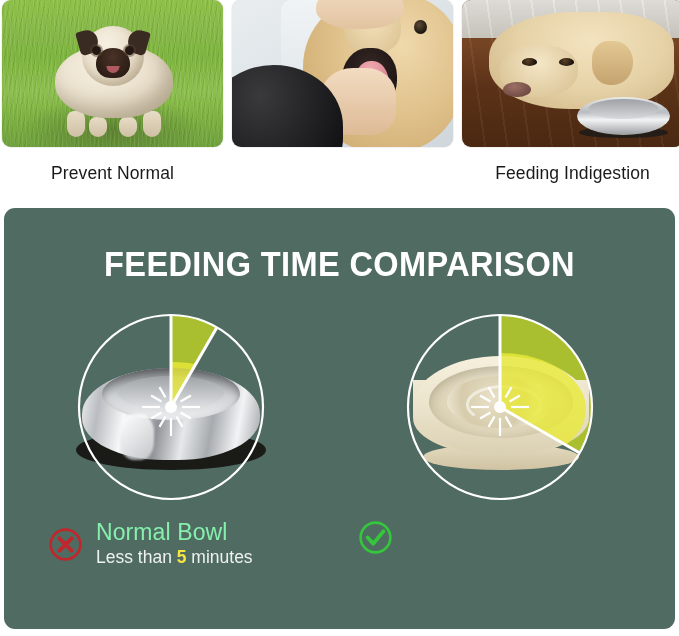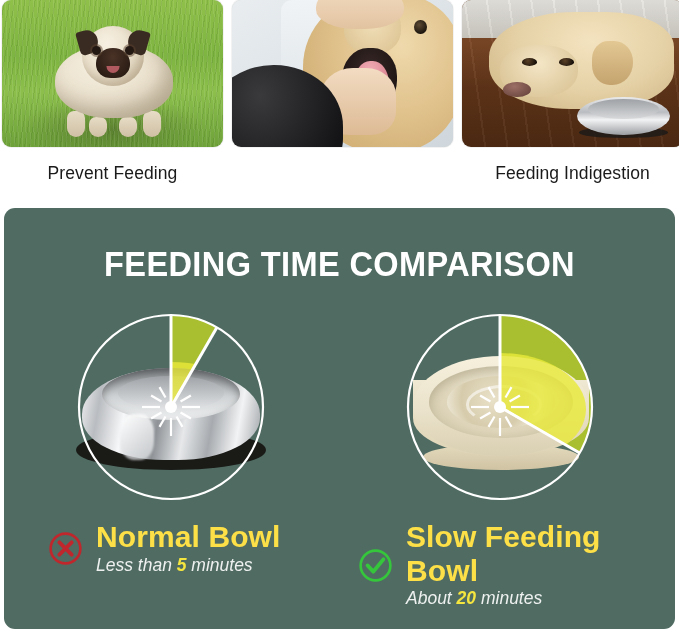--- a/index.html
+++ b/index.html
@@ -226,7 +226,7 @@
           </div>
         </div>
       </div>
-      <div class="benefit-caption">Prevent Feeding</div>
+      <div class="benefit-caption">Prevent Normal</div>
     </div>
 
     <div class="benefit">

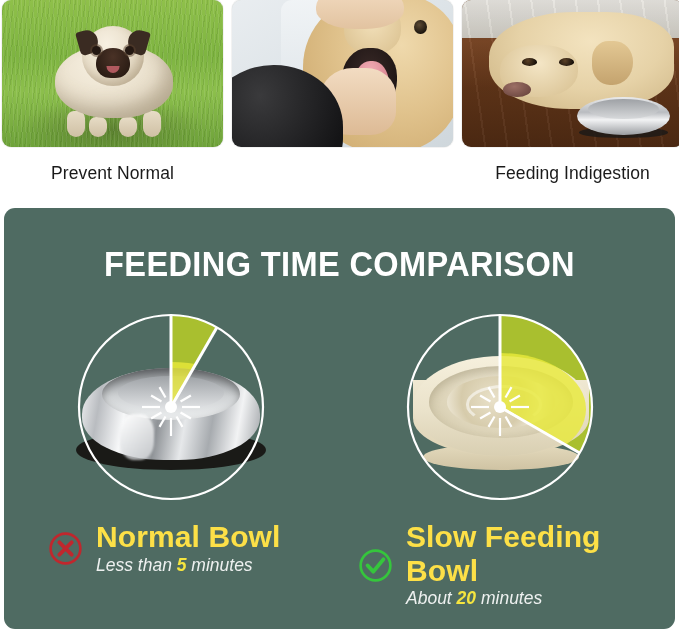--- a/index.html
+++ b/index.html
@@ -193,7 +193,7 @@
   .label-col.right { left: 354px; }
   .mark-icon { width: 35px; height: 35px; flex: 0 0 35px; }
   .label-text .line1 {
-    color: #fde047; font-size: 30px; font-weight: 700; letter-spacing: .1px; line-height: 1.12;
+    color: #86efac; font-size: 23px; font-weight: 400; letter-spacing: .1px; line-height: 1.12;
   }
   .label-text .line2 {
     color: #eef1f0; font-size: 17.5px; font-weight: 400; line-height: 1.25; margin-top: 1px; font-style: italic;

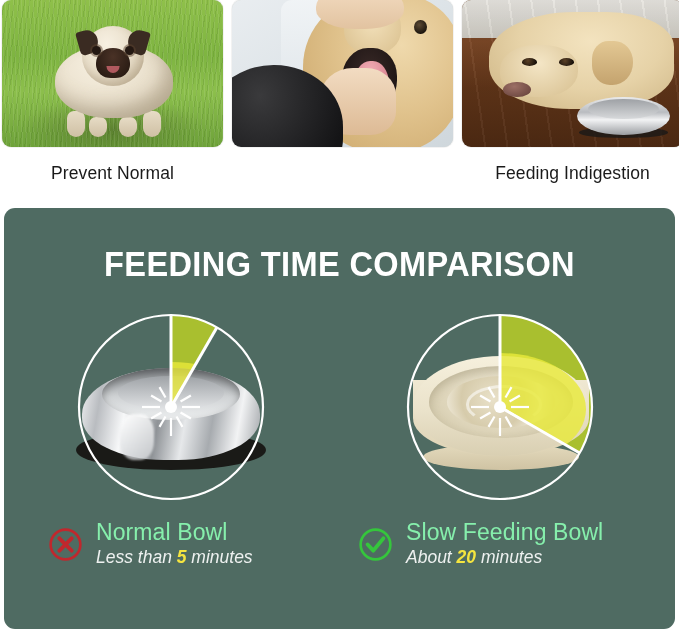--- a/index.html
+++ b/index.html
@@ -389,10 +389,6 @@
           <circle cx="20" cy="20" r="17" fill="none" stroke="#35c63c" stroke-width="3"></circle>
           <polyline points="11,20 17.5,27 29,13" fill="none" stroke="#35c63c" stroke-width="4.5" stroke-linecap="round" stroke-linejoin="round"></polyline>
         </svg>
-        <div class="label-text">
-          <div class="line1">Slow Feeding Bowl</div>
-          <div class="line2"><span>About </span><span class="hl">20</span><span> minutes</span></div>
-        </div>
       </div>
 
     </div>

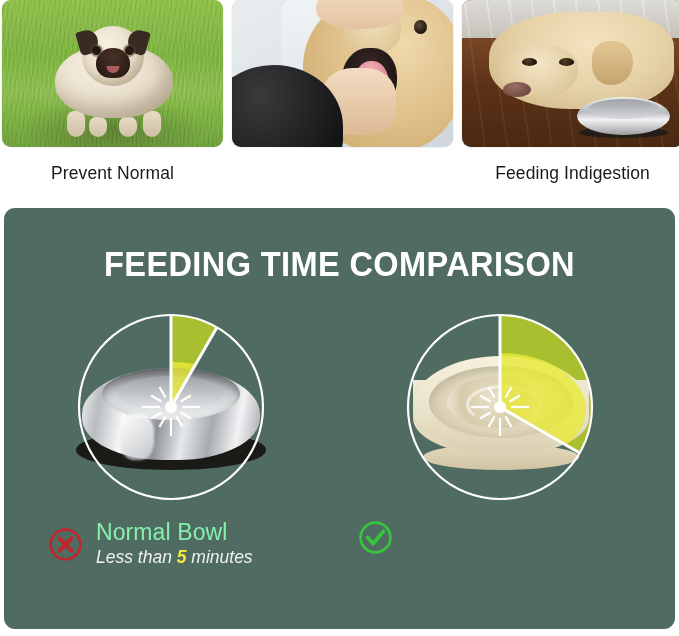--- a/index.html
+++ b/index.html
@@ -196,7 +196,7 @@
     color: #86efac; font-size: 23px; font-weight: 400; letter-spacing: .1px; line-height: 1.12;
   }
   .label-text .line2 {
-    color: #eef1f0; font-size: 17.5px; font-weight: 400; line-height: 1.25; margin-top: 1px; font-style: italic;
+    color: #eef1f0; font-size: 17.5px; font-weight: 400; line-height: 1.25; margin-top: 1px;
   }
   .hl { color: #f5e53f; font-weight: 700; }
 </style>

